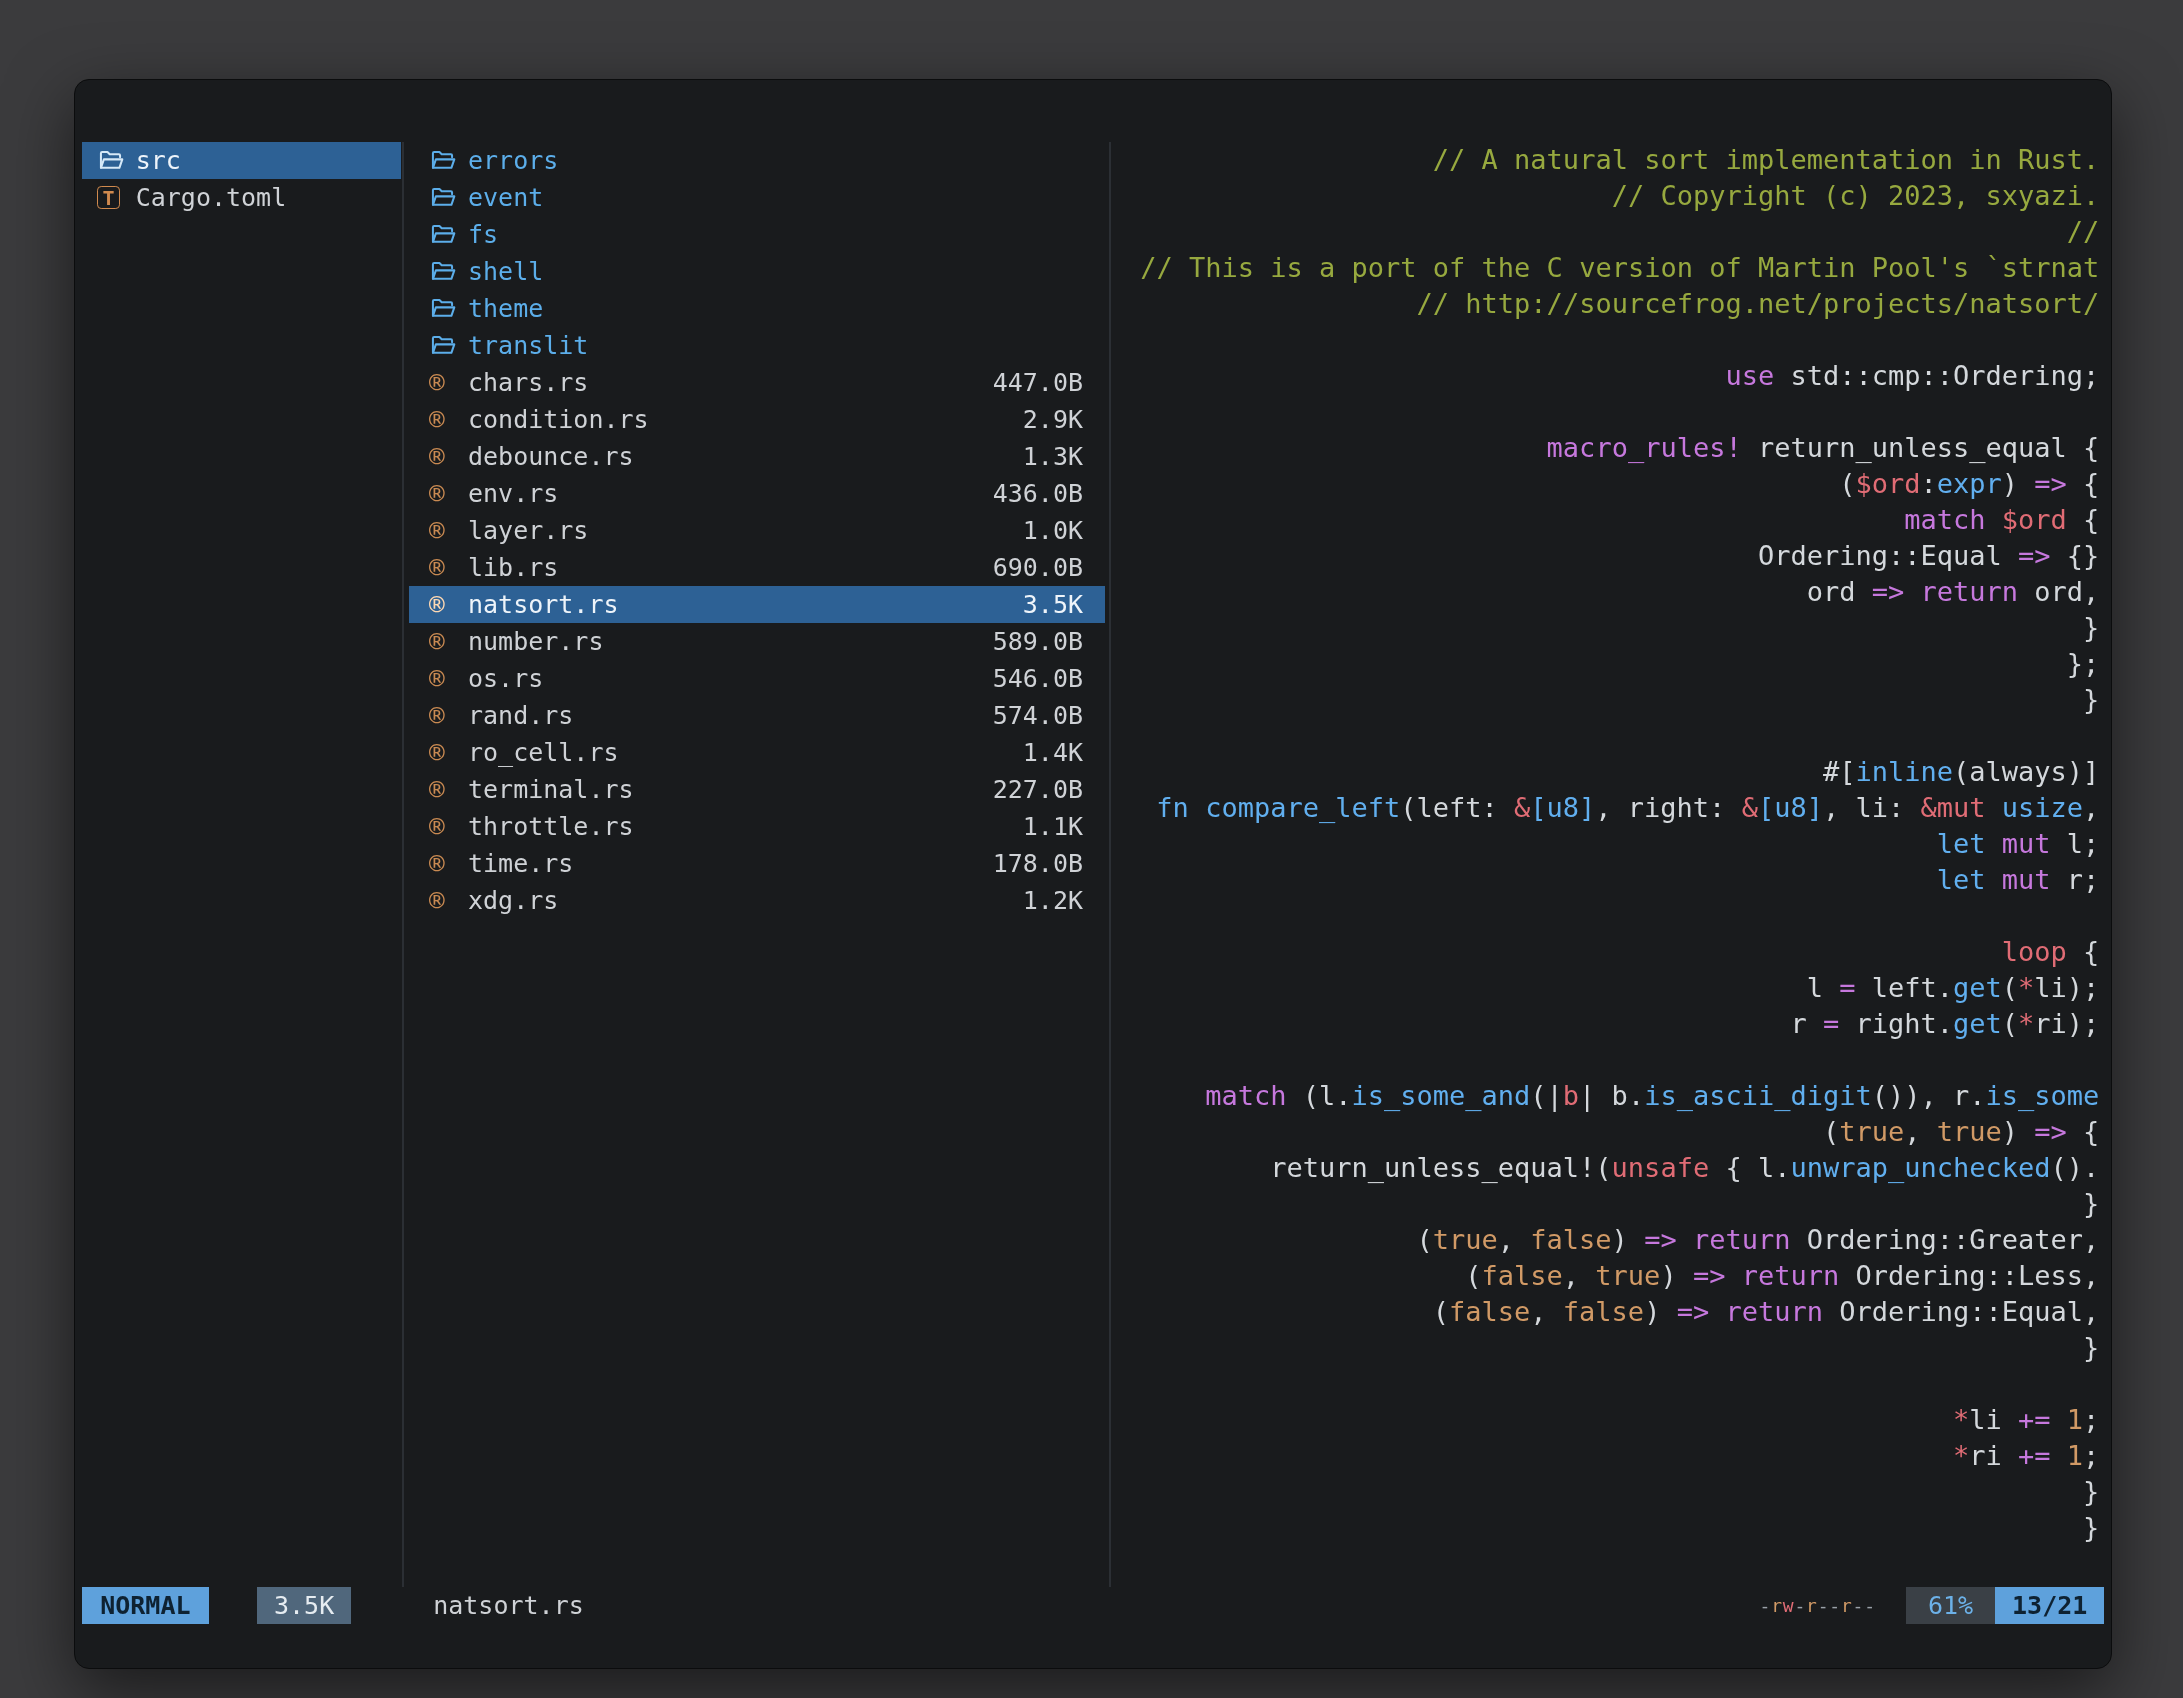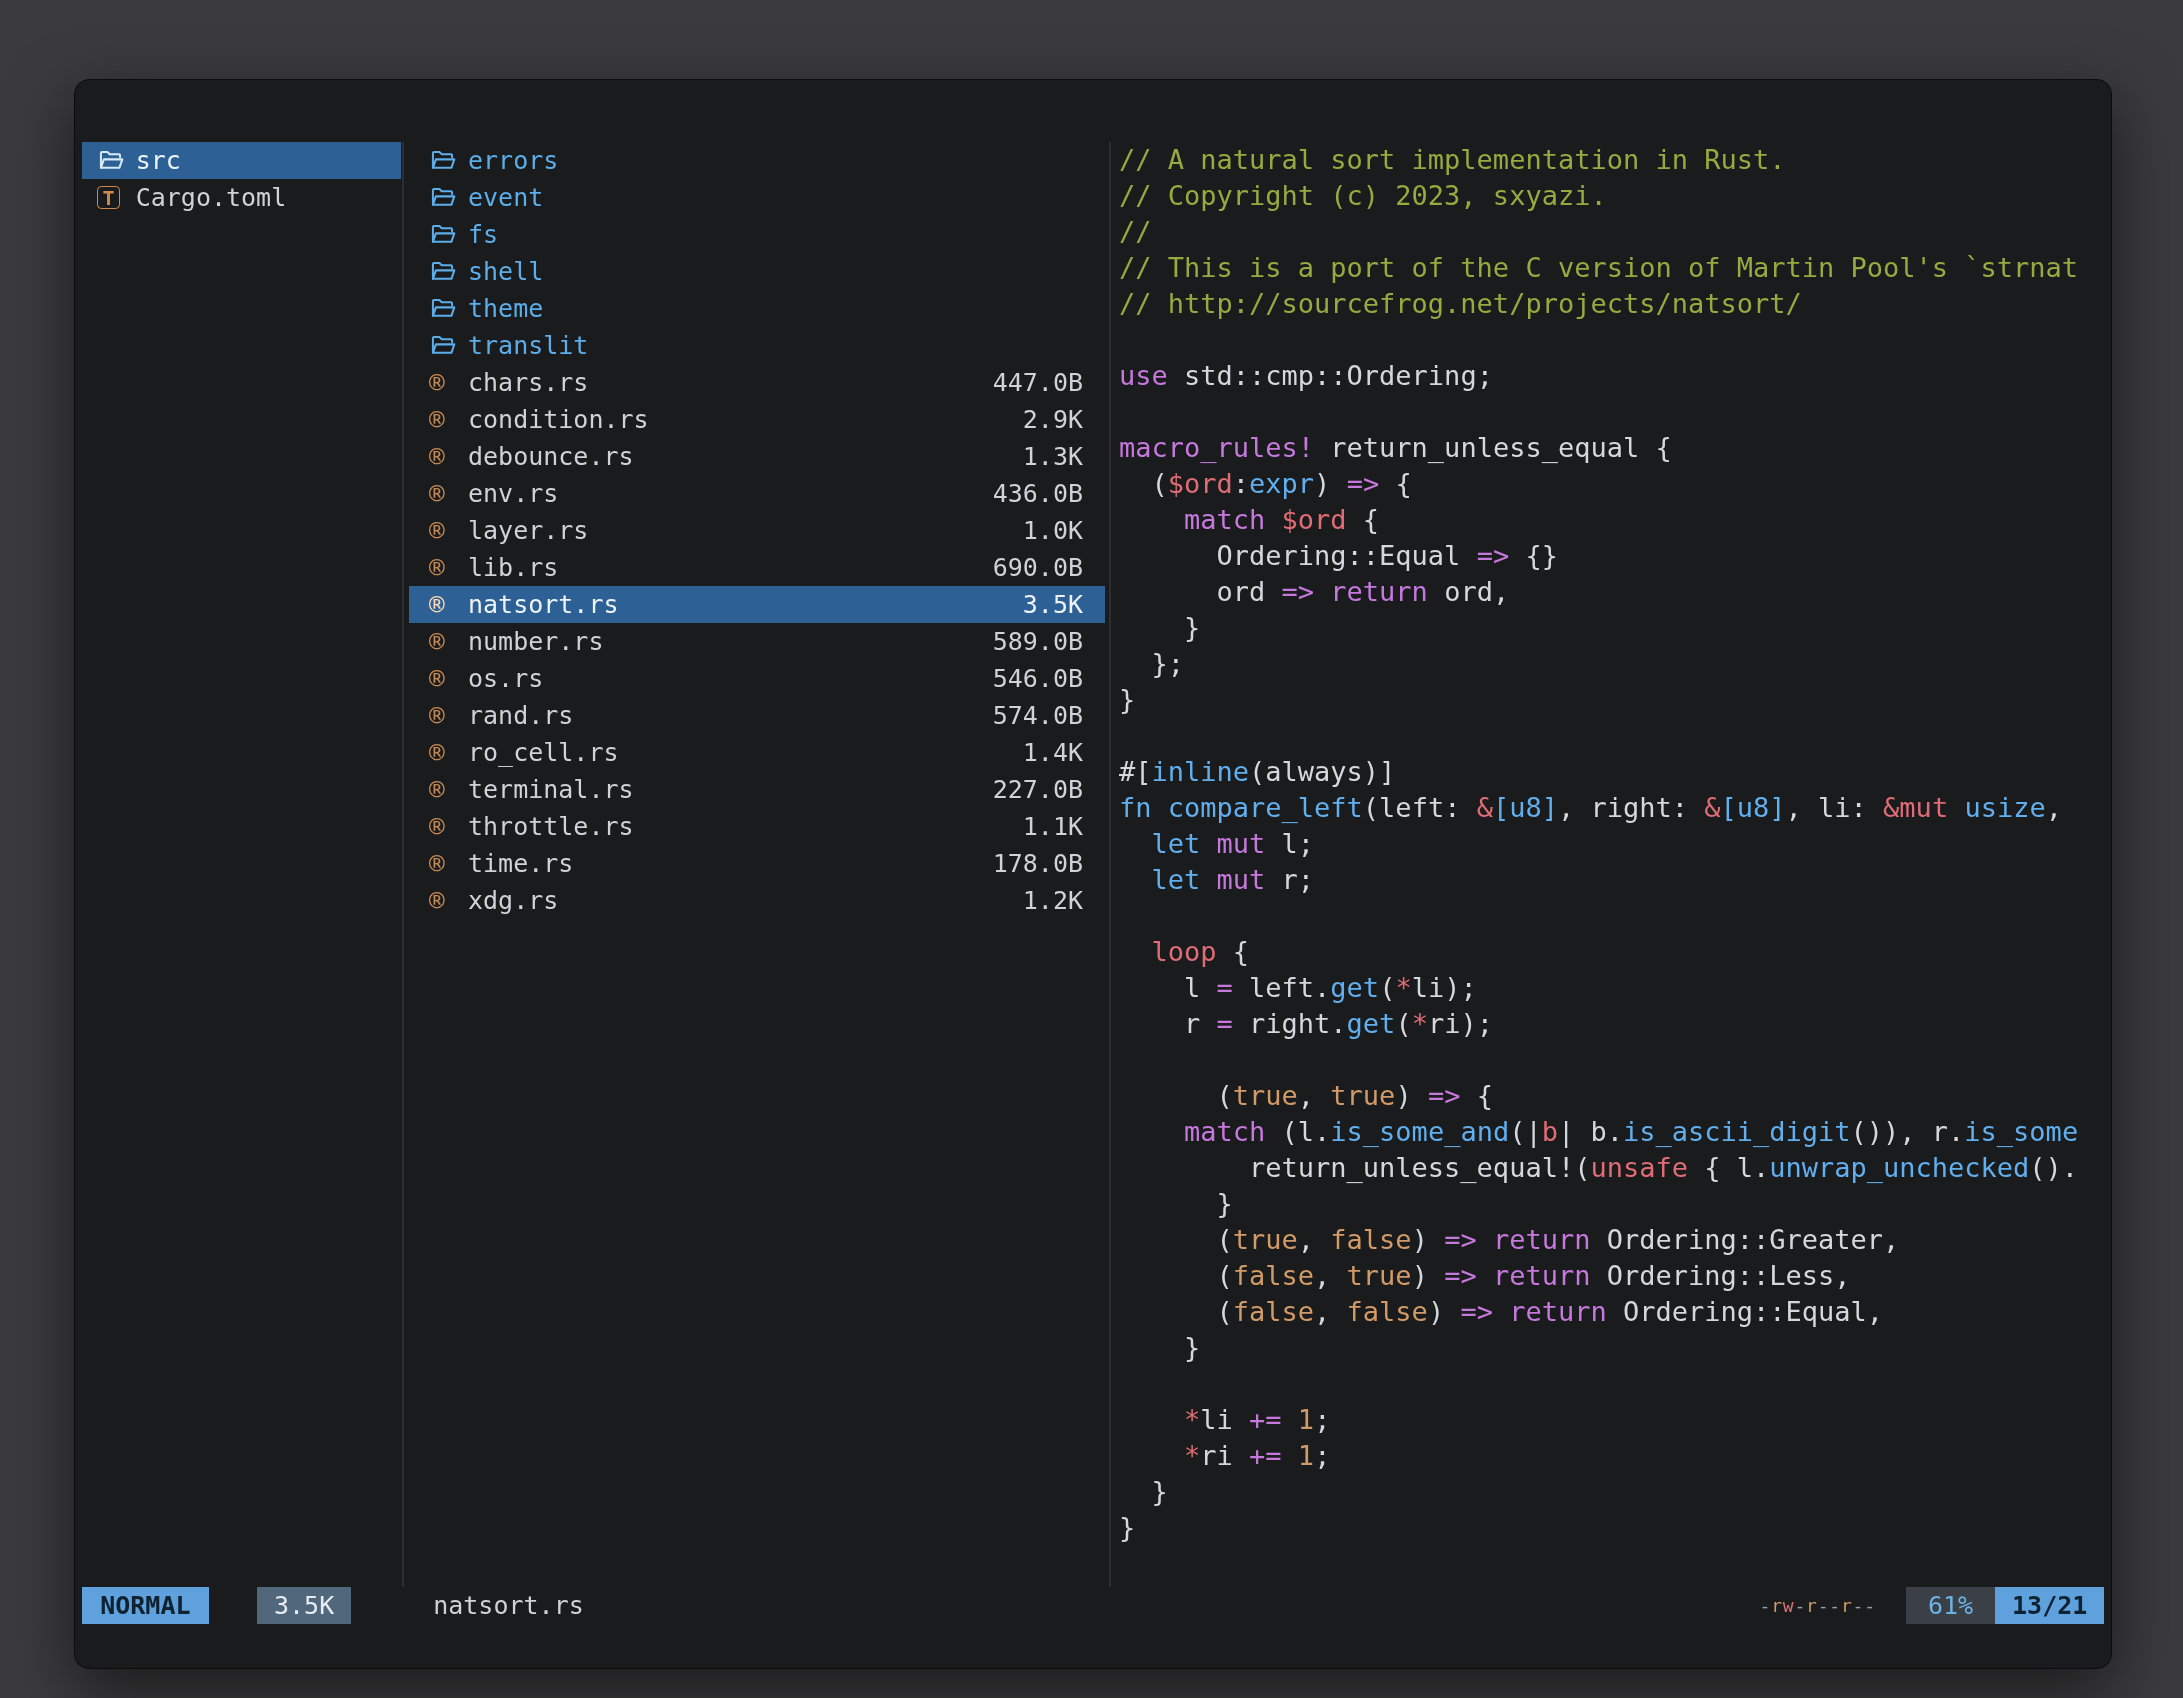--- a/index.html
+++ b/index.html
@@ -19,7 +19,7 @@
   .pane{position:absolute;top:62px;}
   #parent-pane{left:6.7px;width:319px;}
   #current-pane{left:334px;width:696px;}
-  #preview-pane{left:1044px;right:11.7px;bottom:92px;overflow:hidden;}
+  #preview-pane{left:1044px;right:11.7px;bottom:92px;overflow:hidden;text-align:right;}
   .vsep{position:absolute;top:62px;bottom:81px;width:1.7px;background:#2b2f34;}
   .vsep-left{left:327px;}
   .vsep-right{left:1034px;}

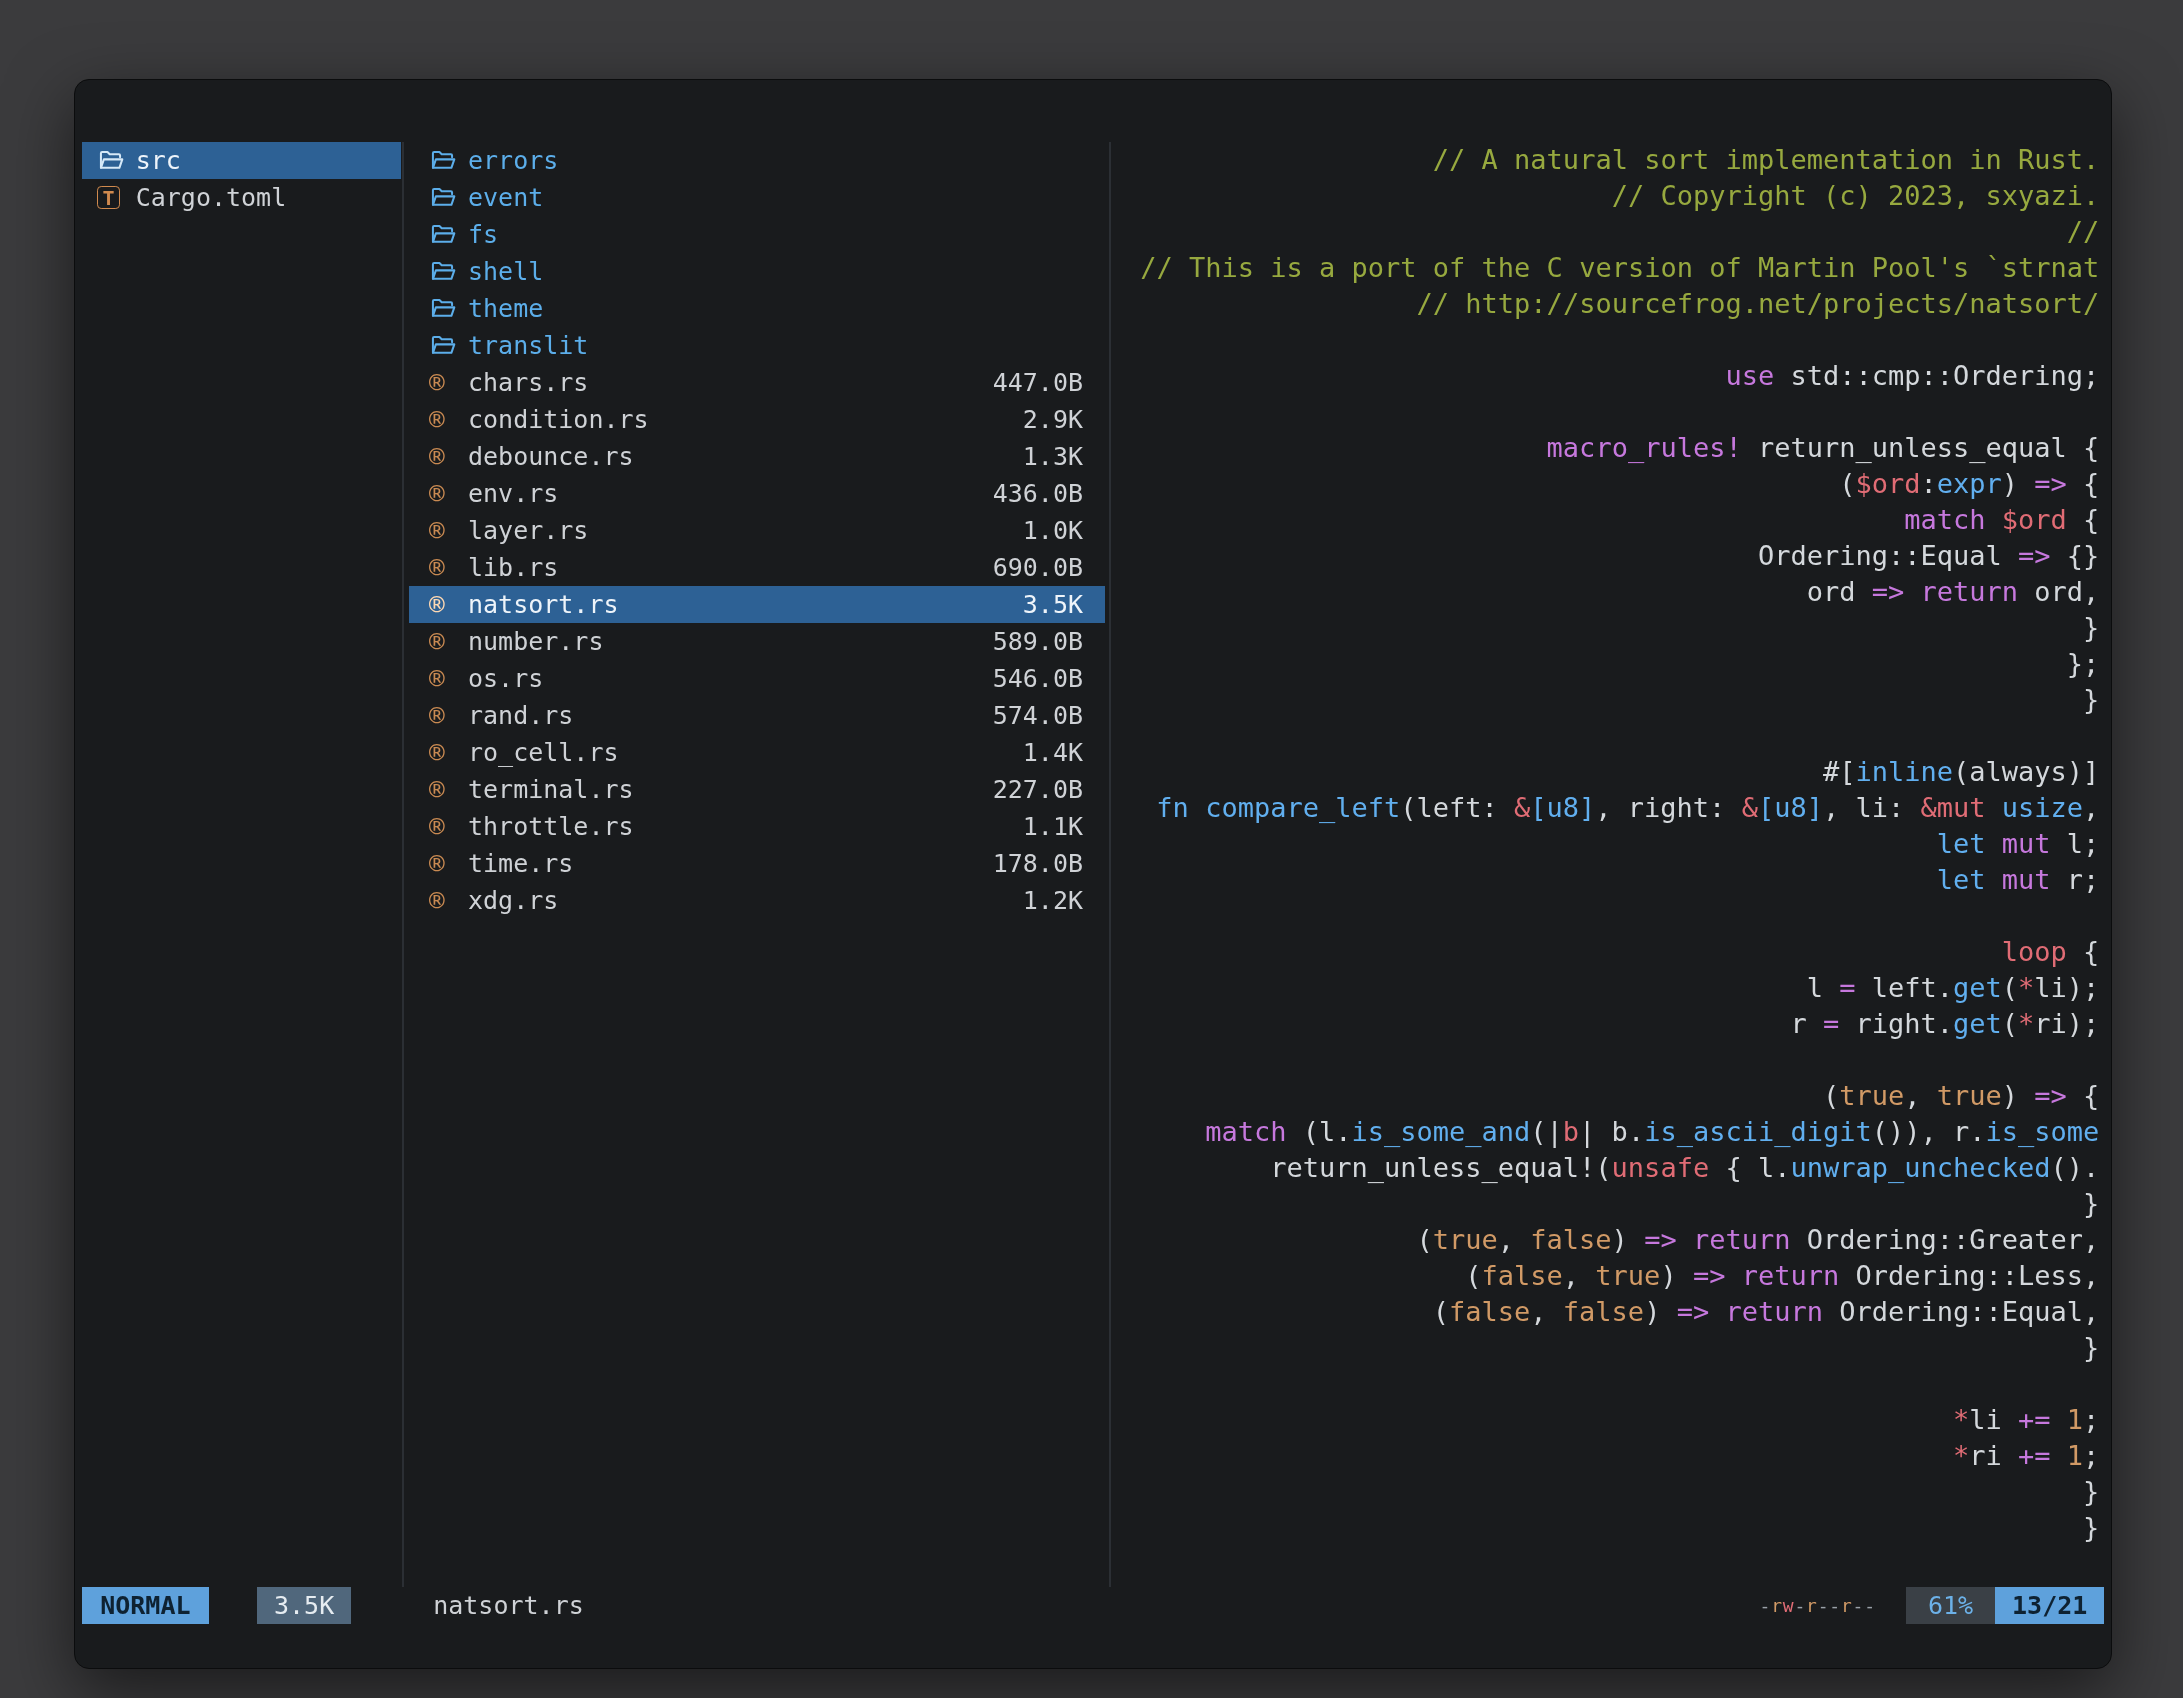--- a/index.html
+++ b/index.html
@@ -237,8 +237,8 @@
       <div class="code-line"><span class="c-fg">    l </span><span class="c-pu">=</span><span class="c-fg"> left.</span><span class="c-bl">get</span><span class="c-fg">(</span><span class="c-rd">*</span><span class="c-fg">li);</span></div>
       <div class="code-line"><span class="c-fg">    r </span><span class="c-pu">=</span><span class="c-fg"> right.</span><span class="c-bl">get</span><span class="c-fg">(</span><span class="c-rd">*</span><span class="c-fg">ri);</span></div>
       <div class="code-line">&nbsp;</div>
+      <div class="code-line"><span class="c-fg">    </span><span class="c-pu">match</span><span class="c-fg"> (l.</span><span class="c-bl">is_some_and</span><span class="c-fg">(|</span><span class="c-rd">b</span><span class="c-fg">| b.</span><span class="c-bl">is_ascii_digit</span><span class="c-fg">()), r.</span><span class="c-bl">is_some</span></div>
       <div class="code-line"><span class="c-fg">      (</span><span class="c-or">true</span><span class="c-fg">, </span><span class="c-or">true</span><span class="c-fg">) </span><span class="c-pu">=&gt;</span><span class="c-fg"> {</span></div>
-      <div class="code-line"><span class="c-fg">    </span><span class="c-pu">match</span><span class="c-fg"> (l.</span><span class="c-bl">is_some_and</span><span class="c-fg">(|</span><span class="c-rd">b</span><span class="c-fg">| b.</span><span class="c-bl">is_ascii_digit</span><span class="c-fg">()), r.</span><span class="c-bl">is_some</span></div>
       <div class="code-line"><span class="c-fg">        return_unless_equal!(</span><span class="c-rd">unsafe</span><span class="c-fg"> { l.</span><span class="c-bl">unwrap_unchecked</span><span class="c-fg">().</span></div>
       <div class="code-line"><span class="c-fg">      }</span></div>
       <div class="code-line"><span class="c-fg">      (</span><span class="c-or">true</span><span class="c-fg">, </span><span class="c-or">false</span><span class="c-fg">) </span><span class="c-pu">=&gt;</span><span class="c-fg"> </span><span class="c-pu">return</span><span class="c-fg"> Ordering::Greater,</span></div>

